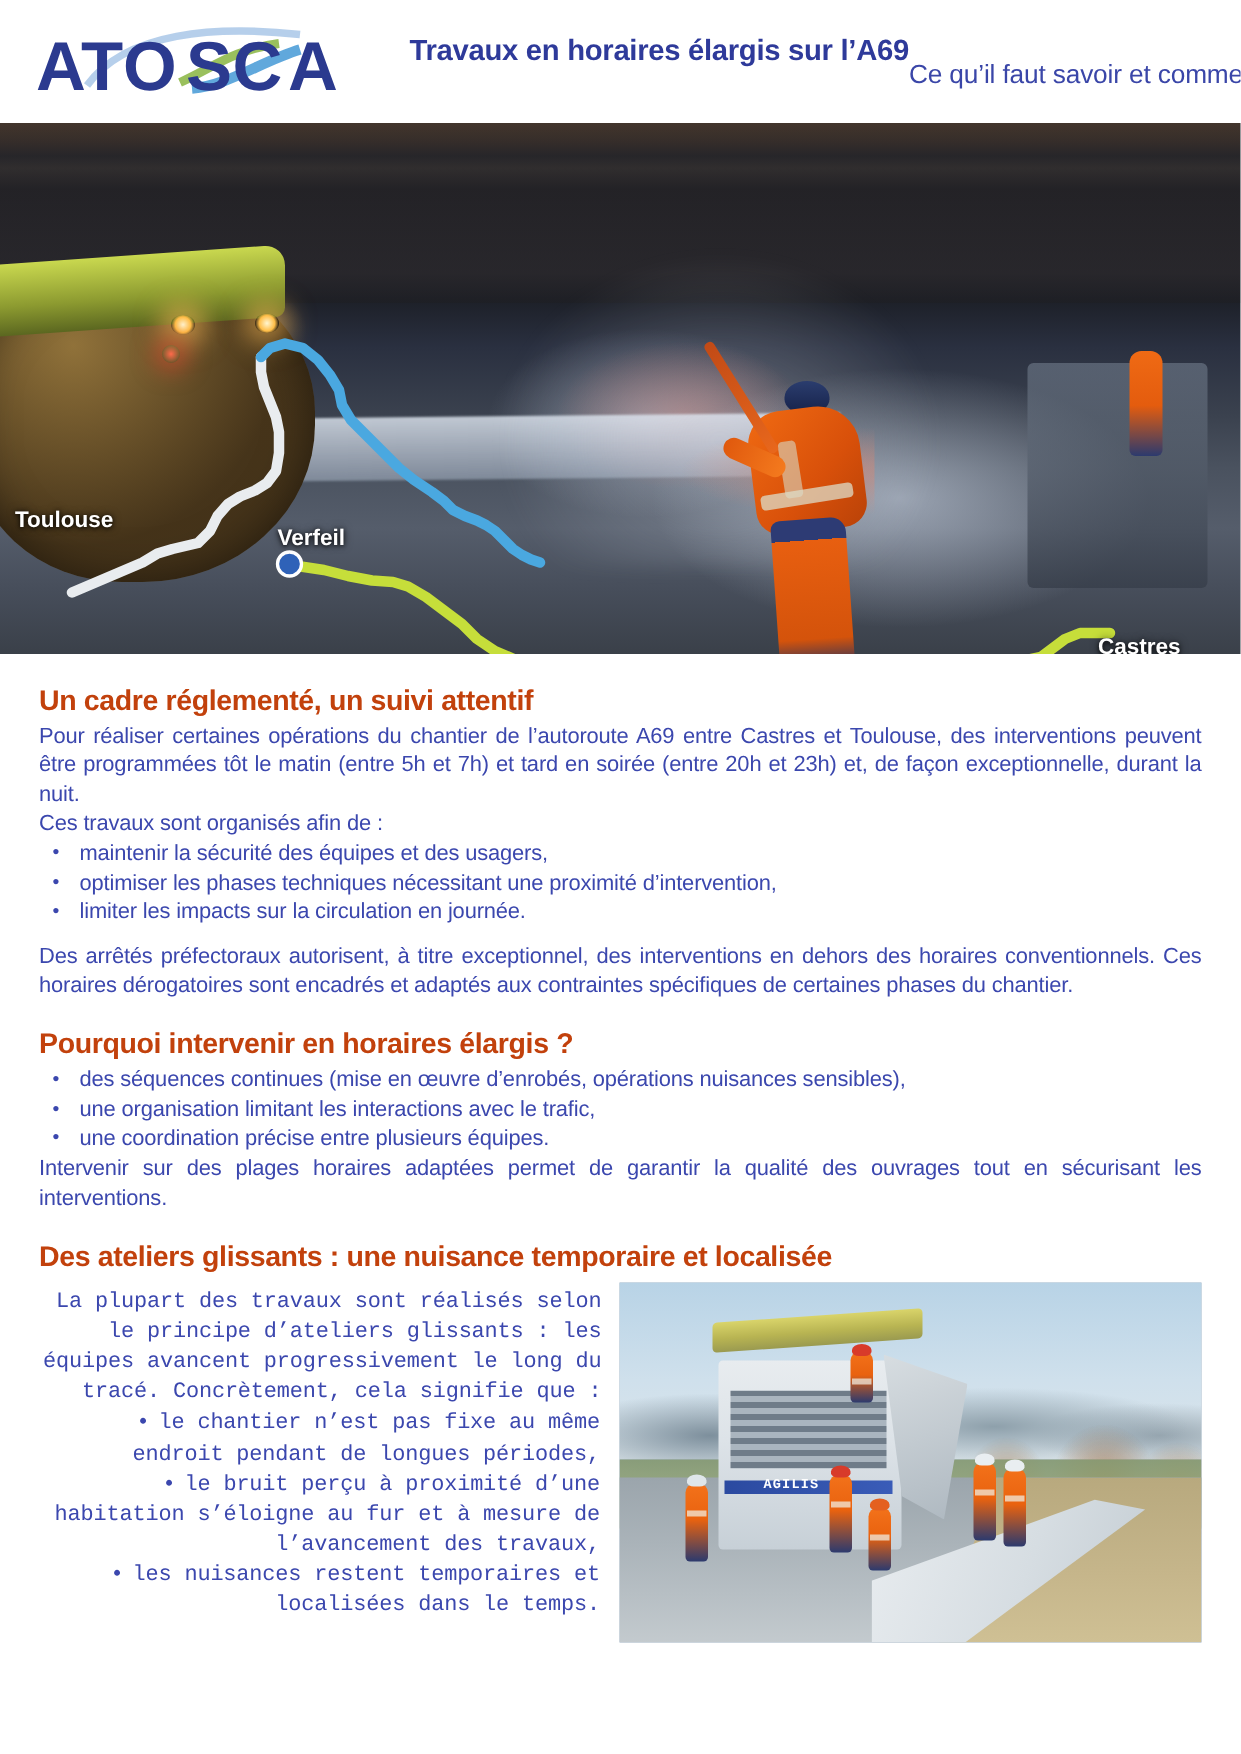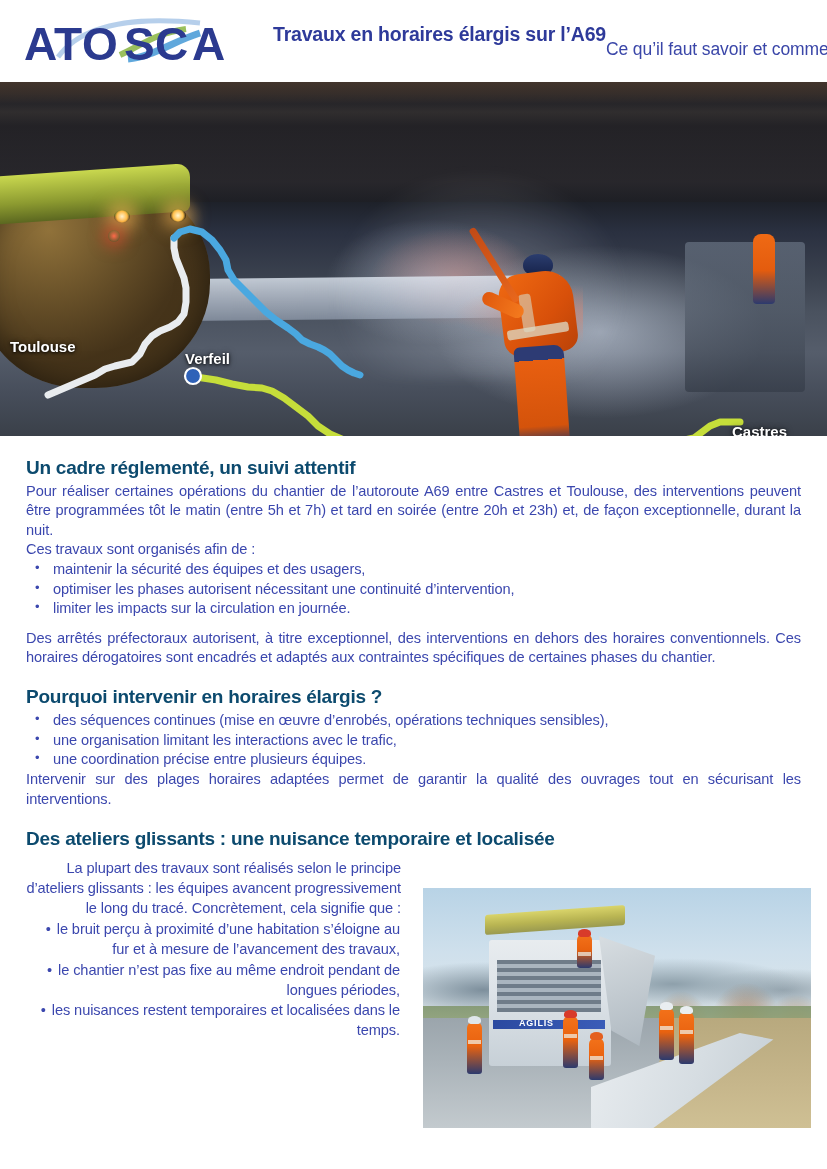--- a/index.html
+++ b/index.html
@@ -246,7 +246,7 @@
     margin: 0 0 2px 0;
     font-size: 19px;
     font-weight: bold;
-    color: #0c4a6e;
+    color: #c2410c;
     letter-spacing: -0.25px;
     line-height: 1.25;
   }

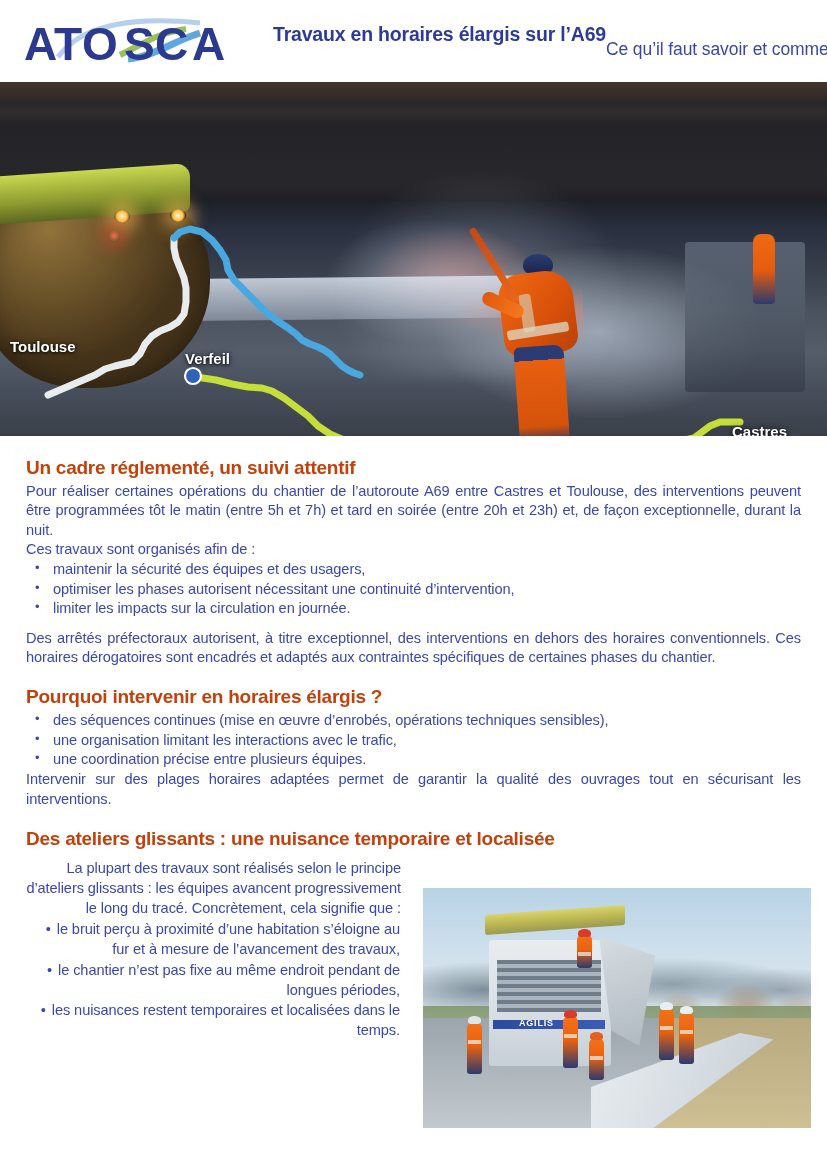--- a/index.html
+++ b/index.html
@@ -502,7 +502,7 @@
     <p class="body nj">Ces travaux sont organisés afin de :</p>
     <ul class="bullets">
       <li>maintenir la sécurité des équipes et des usagers,</li>
-      <li>optimiser les phases autorisent nécessitant une continuité d’intervention,</li>
+      <li>optimiser les phases techniques nécessitant une proximité d’intervention,</li>
       <li>limiter les impacts sur la circulation en journée.</li>
     </ul>
     <div class="gap-sm"></div>

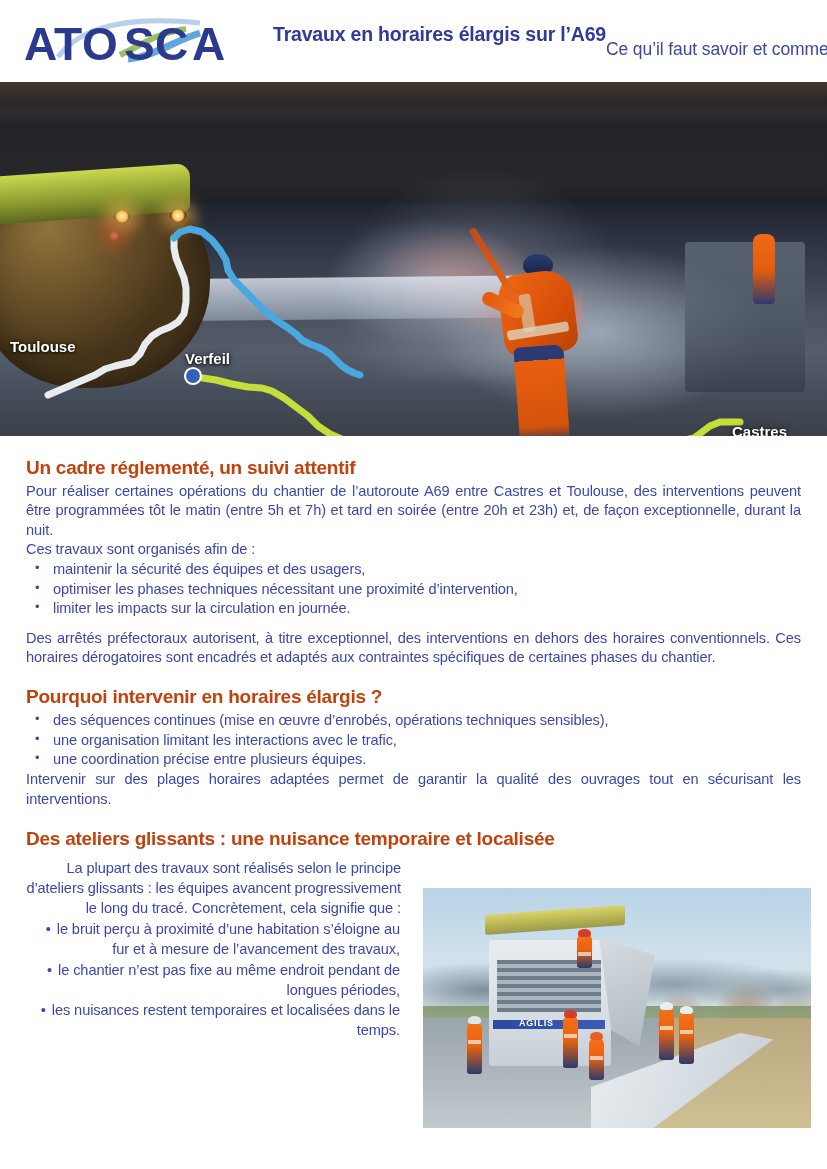--- a/index.html
+++ b/index.html
@@ -512,7 +512,7 @@
   <div class="section">
     <h2 class="section-title">Pourquoi intervenir en horaires élargis ?</h2>
     <ul class="bullets">
-      <li>des séquences continues (mise en œuvre d’enrobés, opérations techniques sensibles),</li>
+      <li>des séquences continues (mise en œuvre d’enrobés, opérations nuisances sensibles),</li>
       <li>une organisation limitant les interactions avec le trafic,</li>
       <li>une coordination précise entre plusieurs équipes.</li>
     </ul>

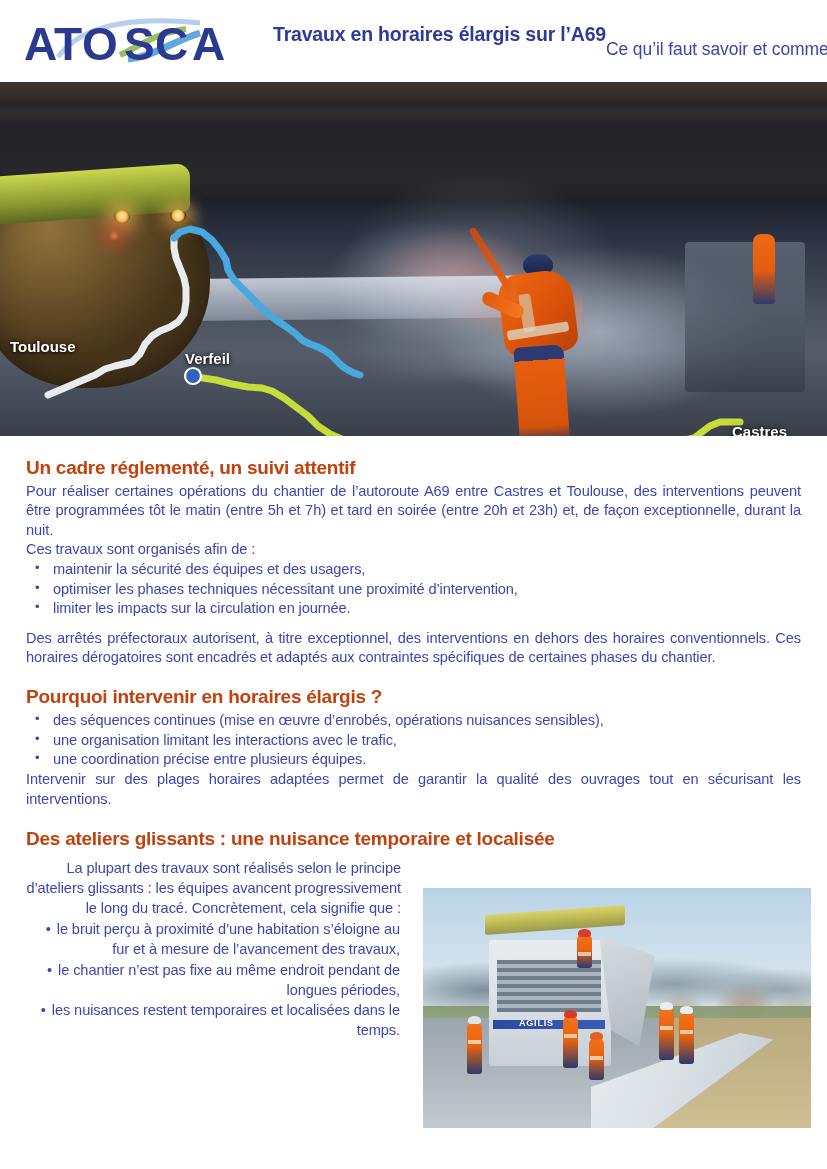--- a/index.html
+++ b/index.html
@@ -287,8 +287,9 @@
   .split {
     display: flex;
     align-items: flex-start;
-    gap: 22px;
+    gap: 12px;
     margin-top: 4px;
+    font-family: Liberation Mono, monospace;
   }
   .split-left {
     flex: 0 0 375px;

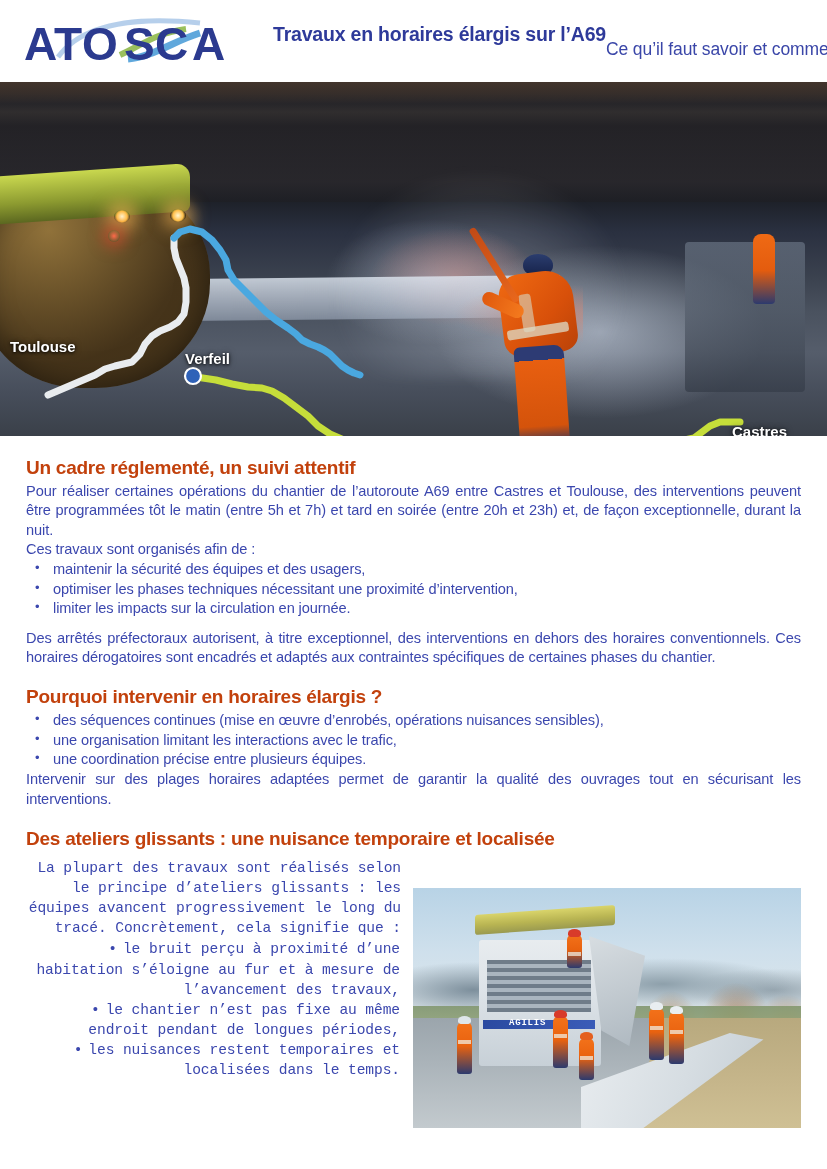--- a/index.html
+++ b/index.html
@@ -527,8 +527,8 @@
       <div class="split-left">
         <p class="body">La plupart des travaux sont réalisés selon le principe d’ateliers glissants : les équipes avancent progressivement le long du tracé. Concrètement, cela signifie que :</p>
         <ul class="bullets">
+          <li><span class="dot">•</span><span>le chantier n’est pas fixe au même endroit pendant de longues périodes,</span></li>
           <li><span class="dot">•</span><span>le bruit perçu à proximité d’une habitation s’éloigne au fur et à mesure de l’avancement des travaux,</span></li>
-          <li><span class="dot">•</span><span>le chantier n’est pas fixe au même endroit pendant de longues périodes,</span></li>
           <li><span class="dot">•</span><span>les nuisances restent temporaires et localisées dans le temps.</span></li>
         </ul>
       </div>

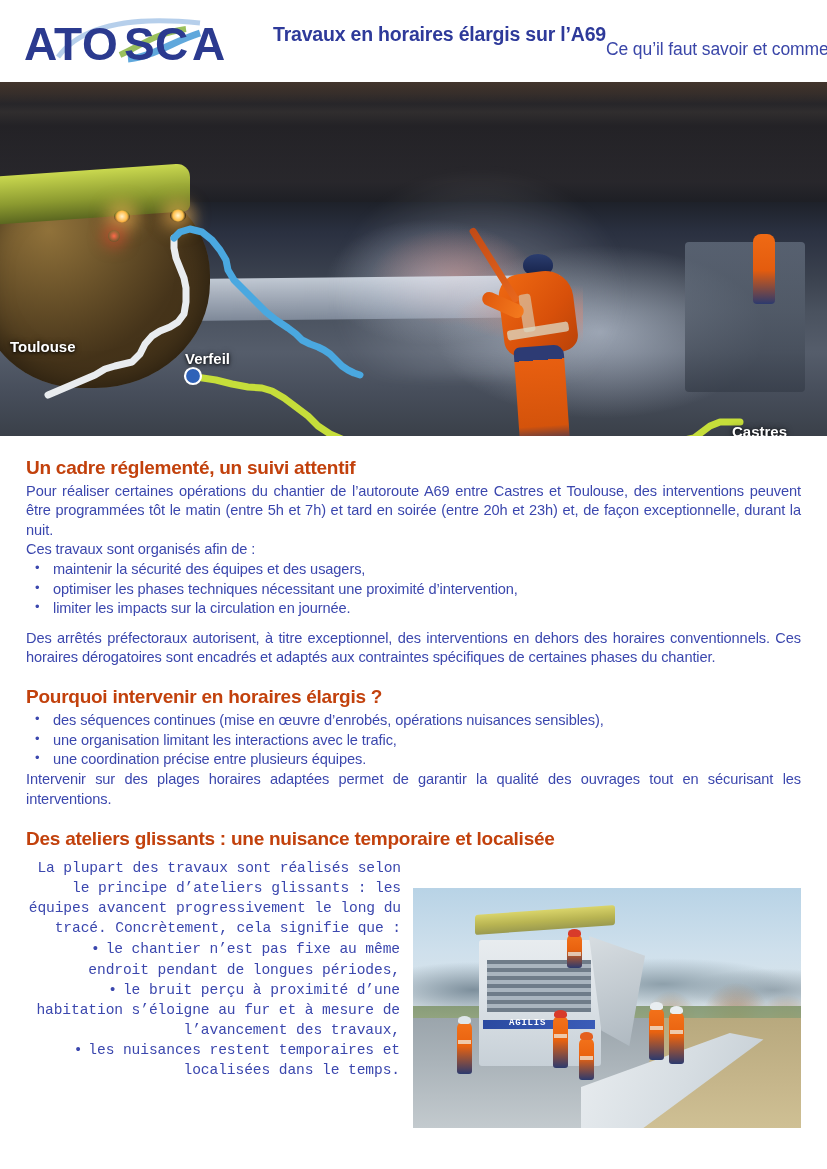--- a/index.html
+++ b/index.html
@@ -318,7 +318,6 @@
     flex: 1 1 auto;
     display: flex;
     flex-direction: column;
-    margin-top: 33px;
   }
   .photo2 {
     width: 388px;

